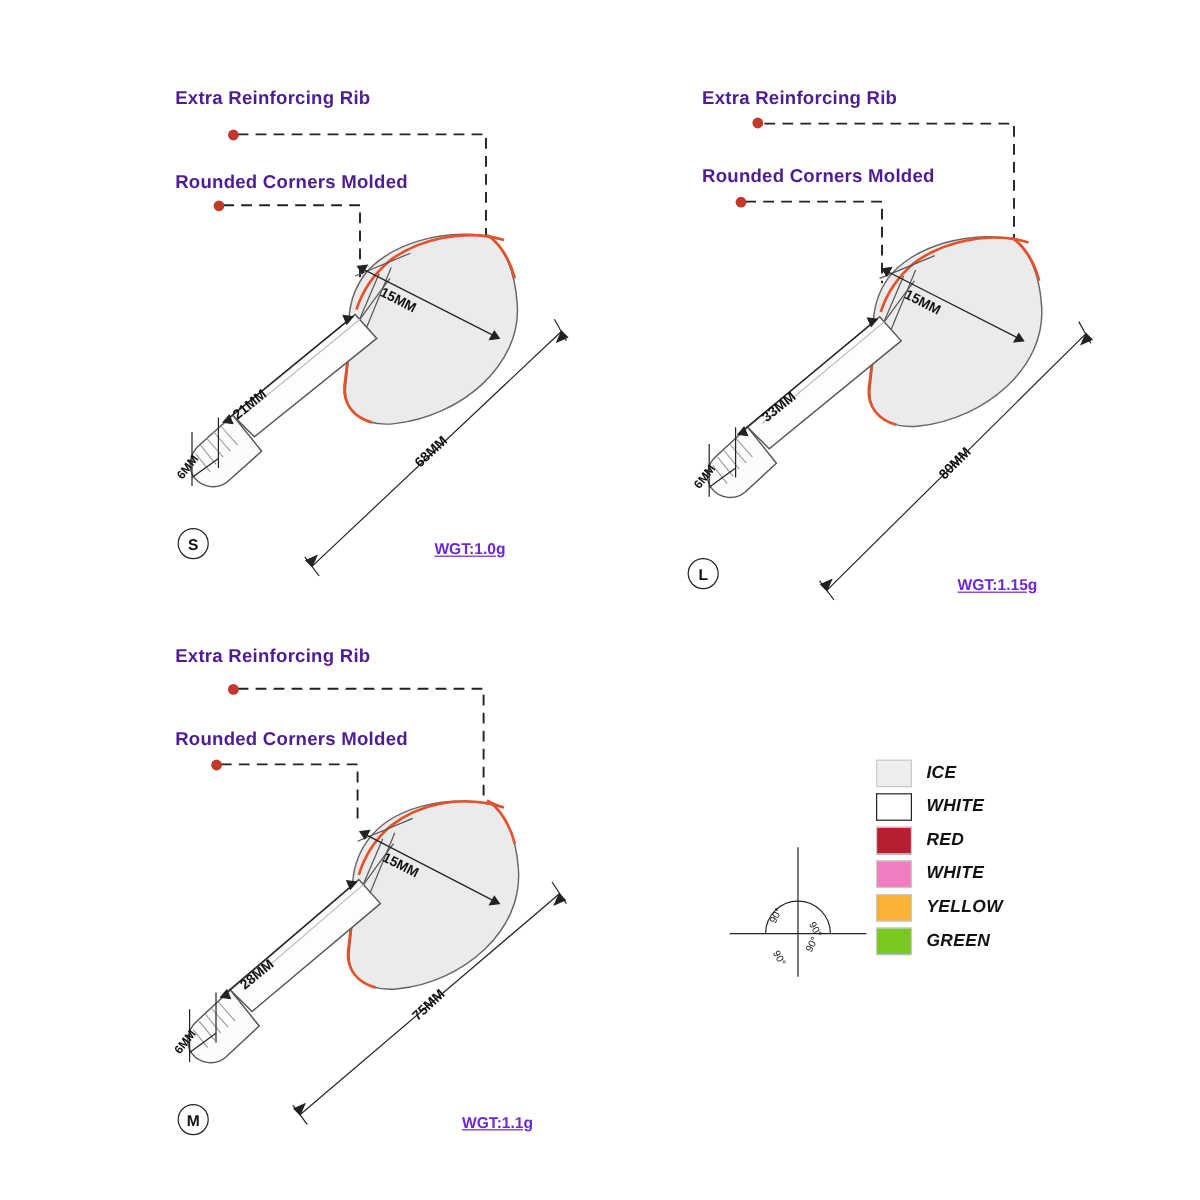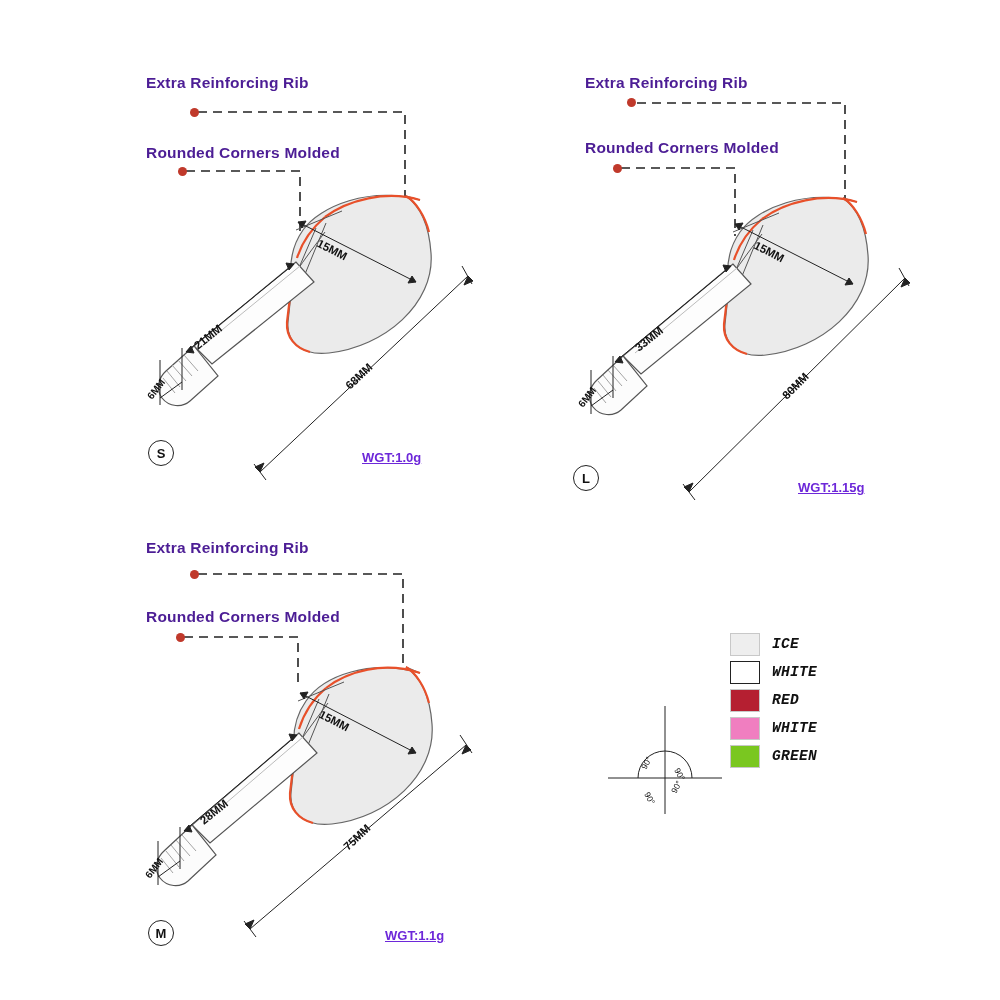--- a/index.html
+++ b/index.html
@@ -81,7 +81,6 @@
     position: absolute;
     left: 730px; top: 630px;
     width: 180px;
-    font-family: Liberation Mono, monospace;
   }
   .legend-row {
     display: flex;

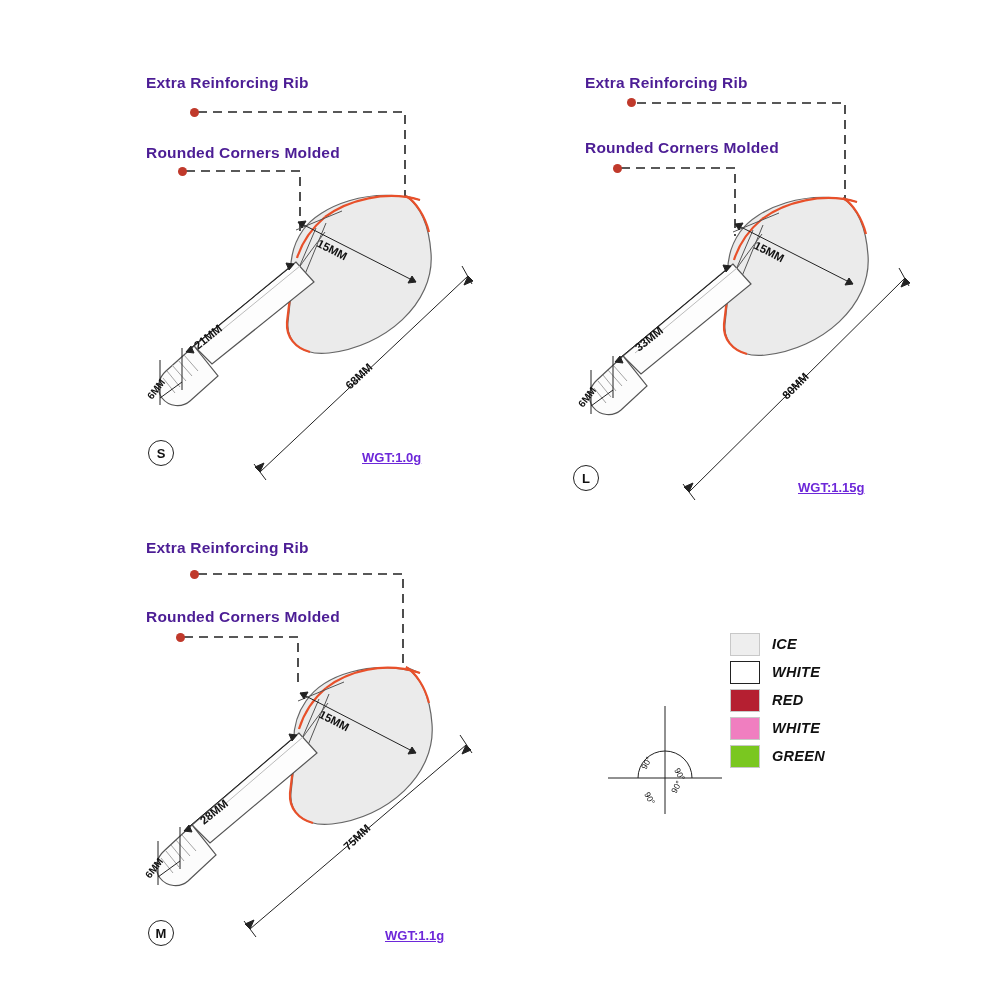--- a/index.html
+++ b/index.html
@@ -403,6 +403,10 @@
       <span class="legend-label">WHITE</span>
     </div>
     <div class="legend-row">
+      <span class="swatch" style="background:#f9b233"></span>
+      <span class="legend-label">YELLOW</span>
+    </div>
+    <div class="legend-row">
       <span class="swatch" style="background:#7ac720"></span>
       <span class="legend-label">GREEN</span>
     </div>

